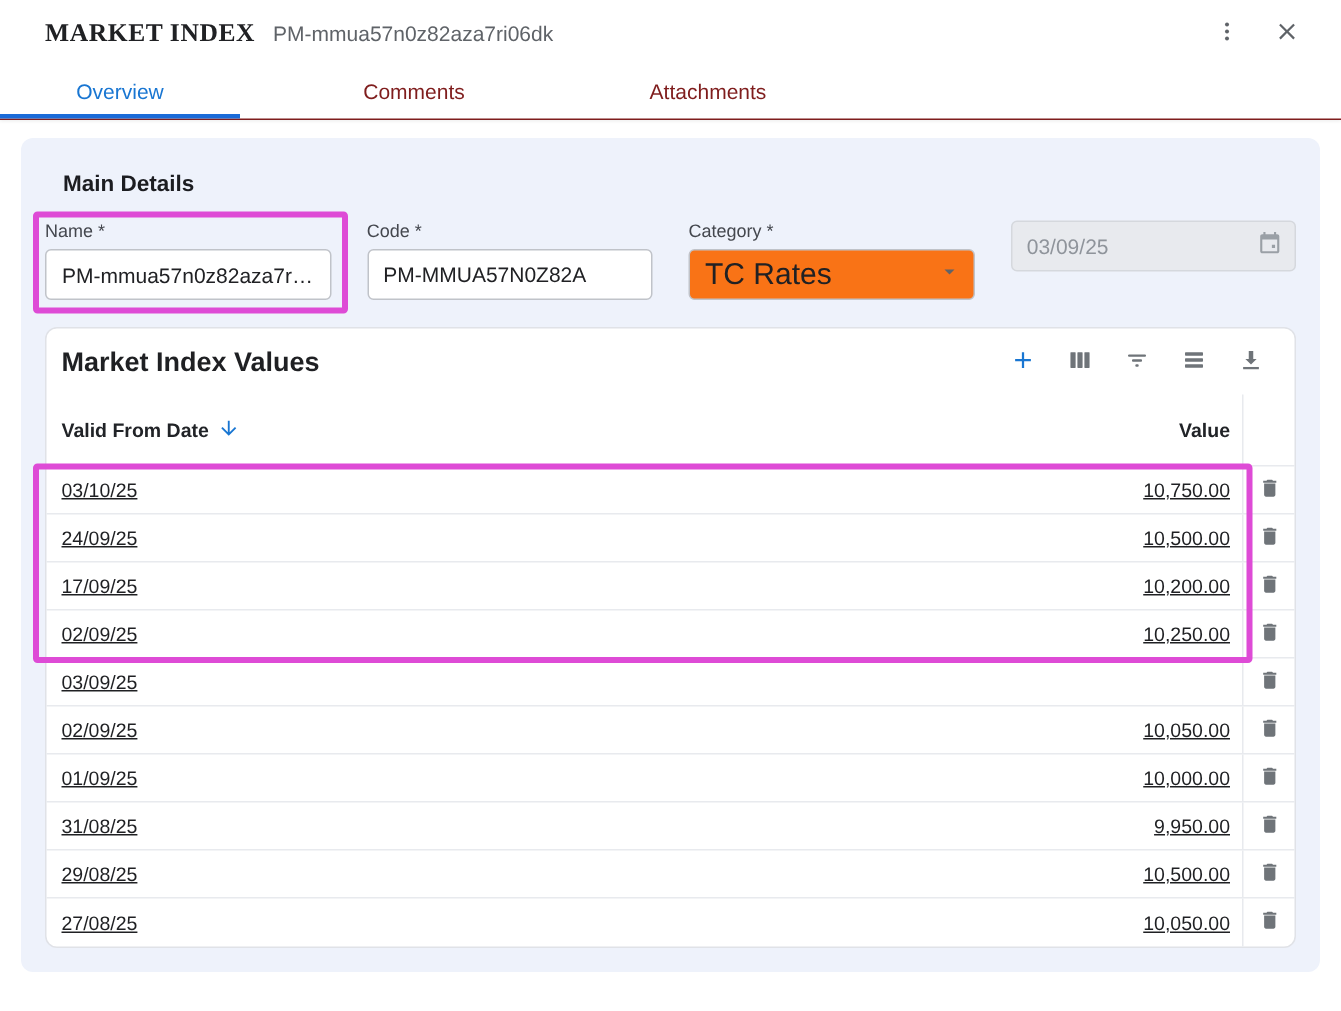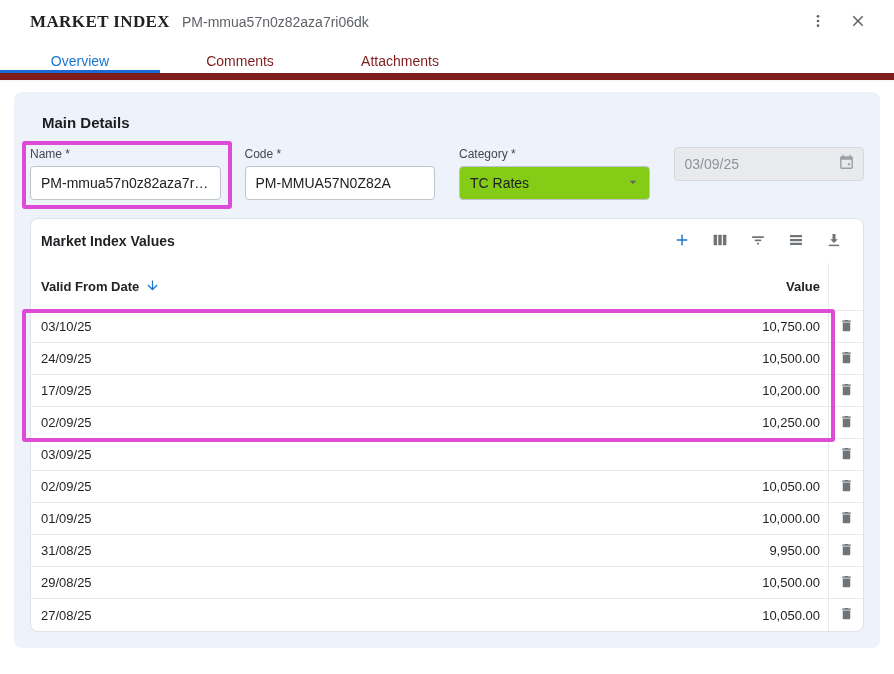--- a/index.html
+++ b/index.html
@@ -43,8 +43,9 @@
   .tabs {
     height:36px;
     display:flex;
-    border-bottom:7px solid #7f1d1d;
+    border-bottom:1px solid #7f1d1d;
     box-shadow:0 1px 2px rgba(60,64,67,.08);
+    gap:36px;
   }
   .tab {
     width:160px;

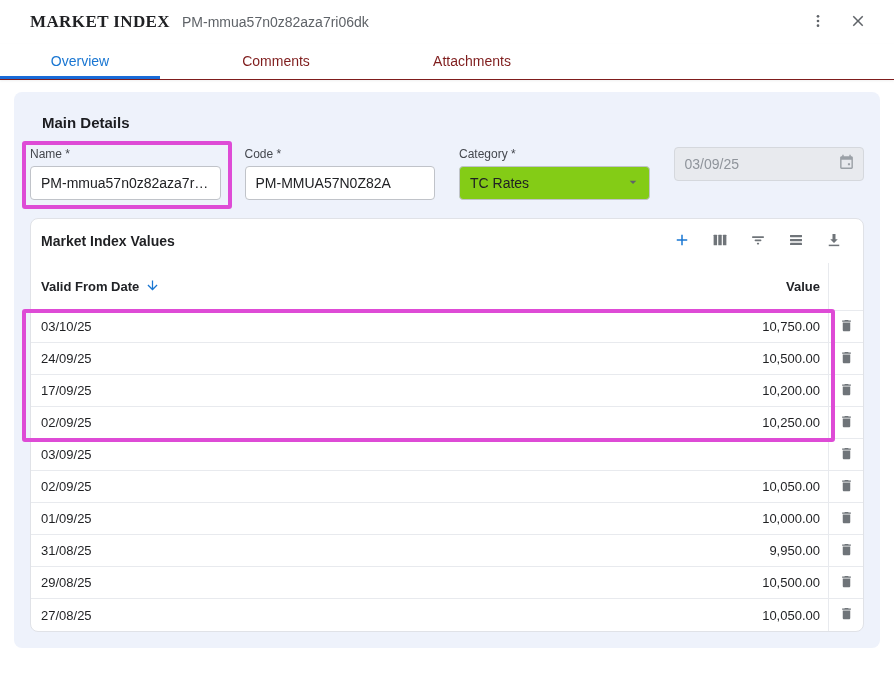--- a/index.html
+++ b/index.html
@@ -113,8 +113,8 @@
     height:34px;
     border:1px solid #c0c3c9;
     border-radius:4px;
-    background:#84cc16;
-    font-size:14px;
+    background:#f97316;
+    font-size:20px;
     display:flex;
     align-items:center;
     justify-content:space-between;

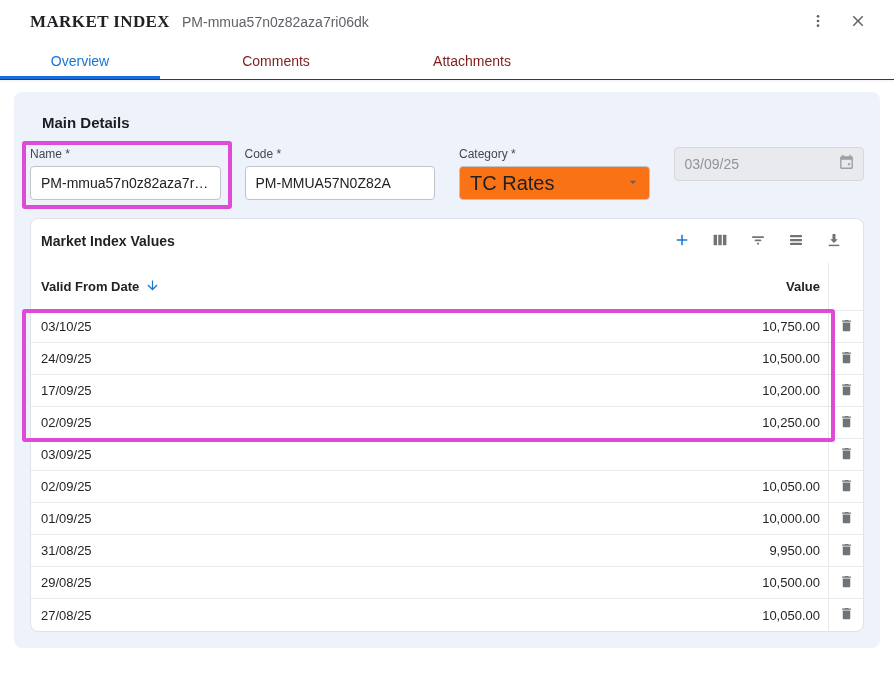--- a/index.html
+++ b/index.html
@@ -150,7 +150,7 @@
     padding:0 14px 0 10px;
   }
   .card-title {
-    font-size:14px;
+    font-size:18px;
     font-weight:bold;
     color:#1f2023;
   }

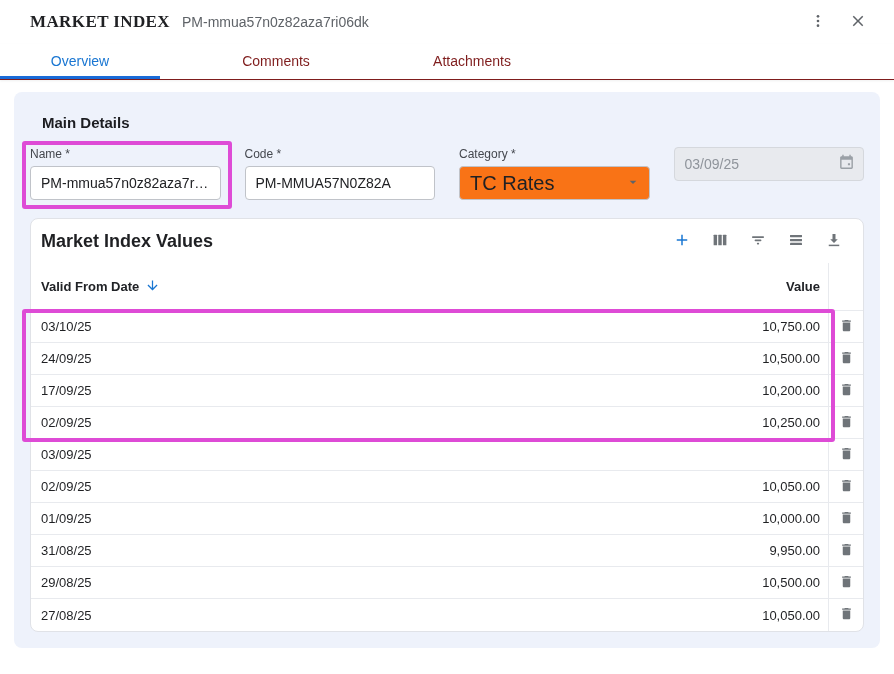--- a/index.html
+++ b/index.html
@@ -191,6 +191,7 @@
     border-bottom:1px solid #e8eaee;
     font-size:13px;
     color:#1f2023;
+    text-decoration:underline;
   }
   .grid-row:last-child { border-bottom:none; }
   .del-btn {

